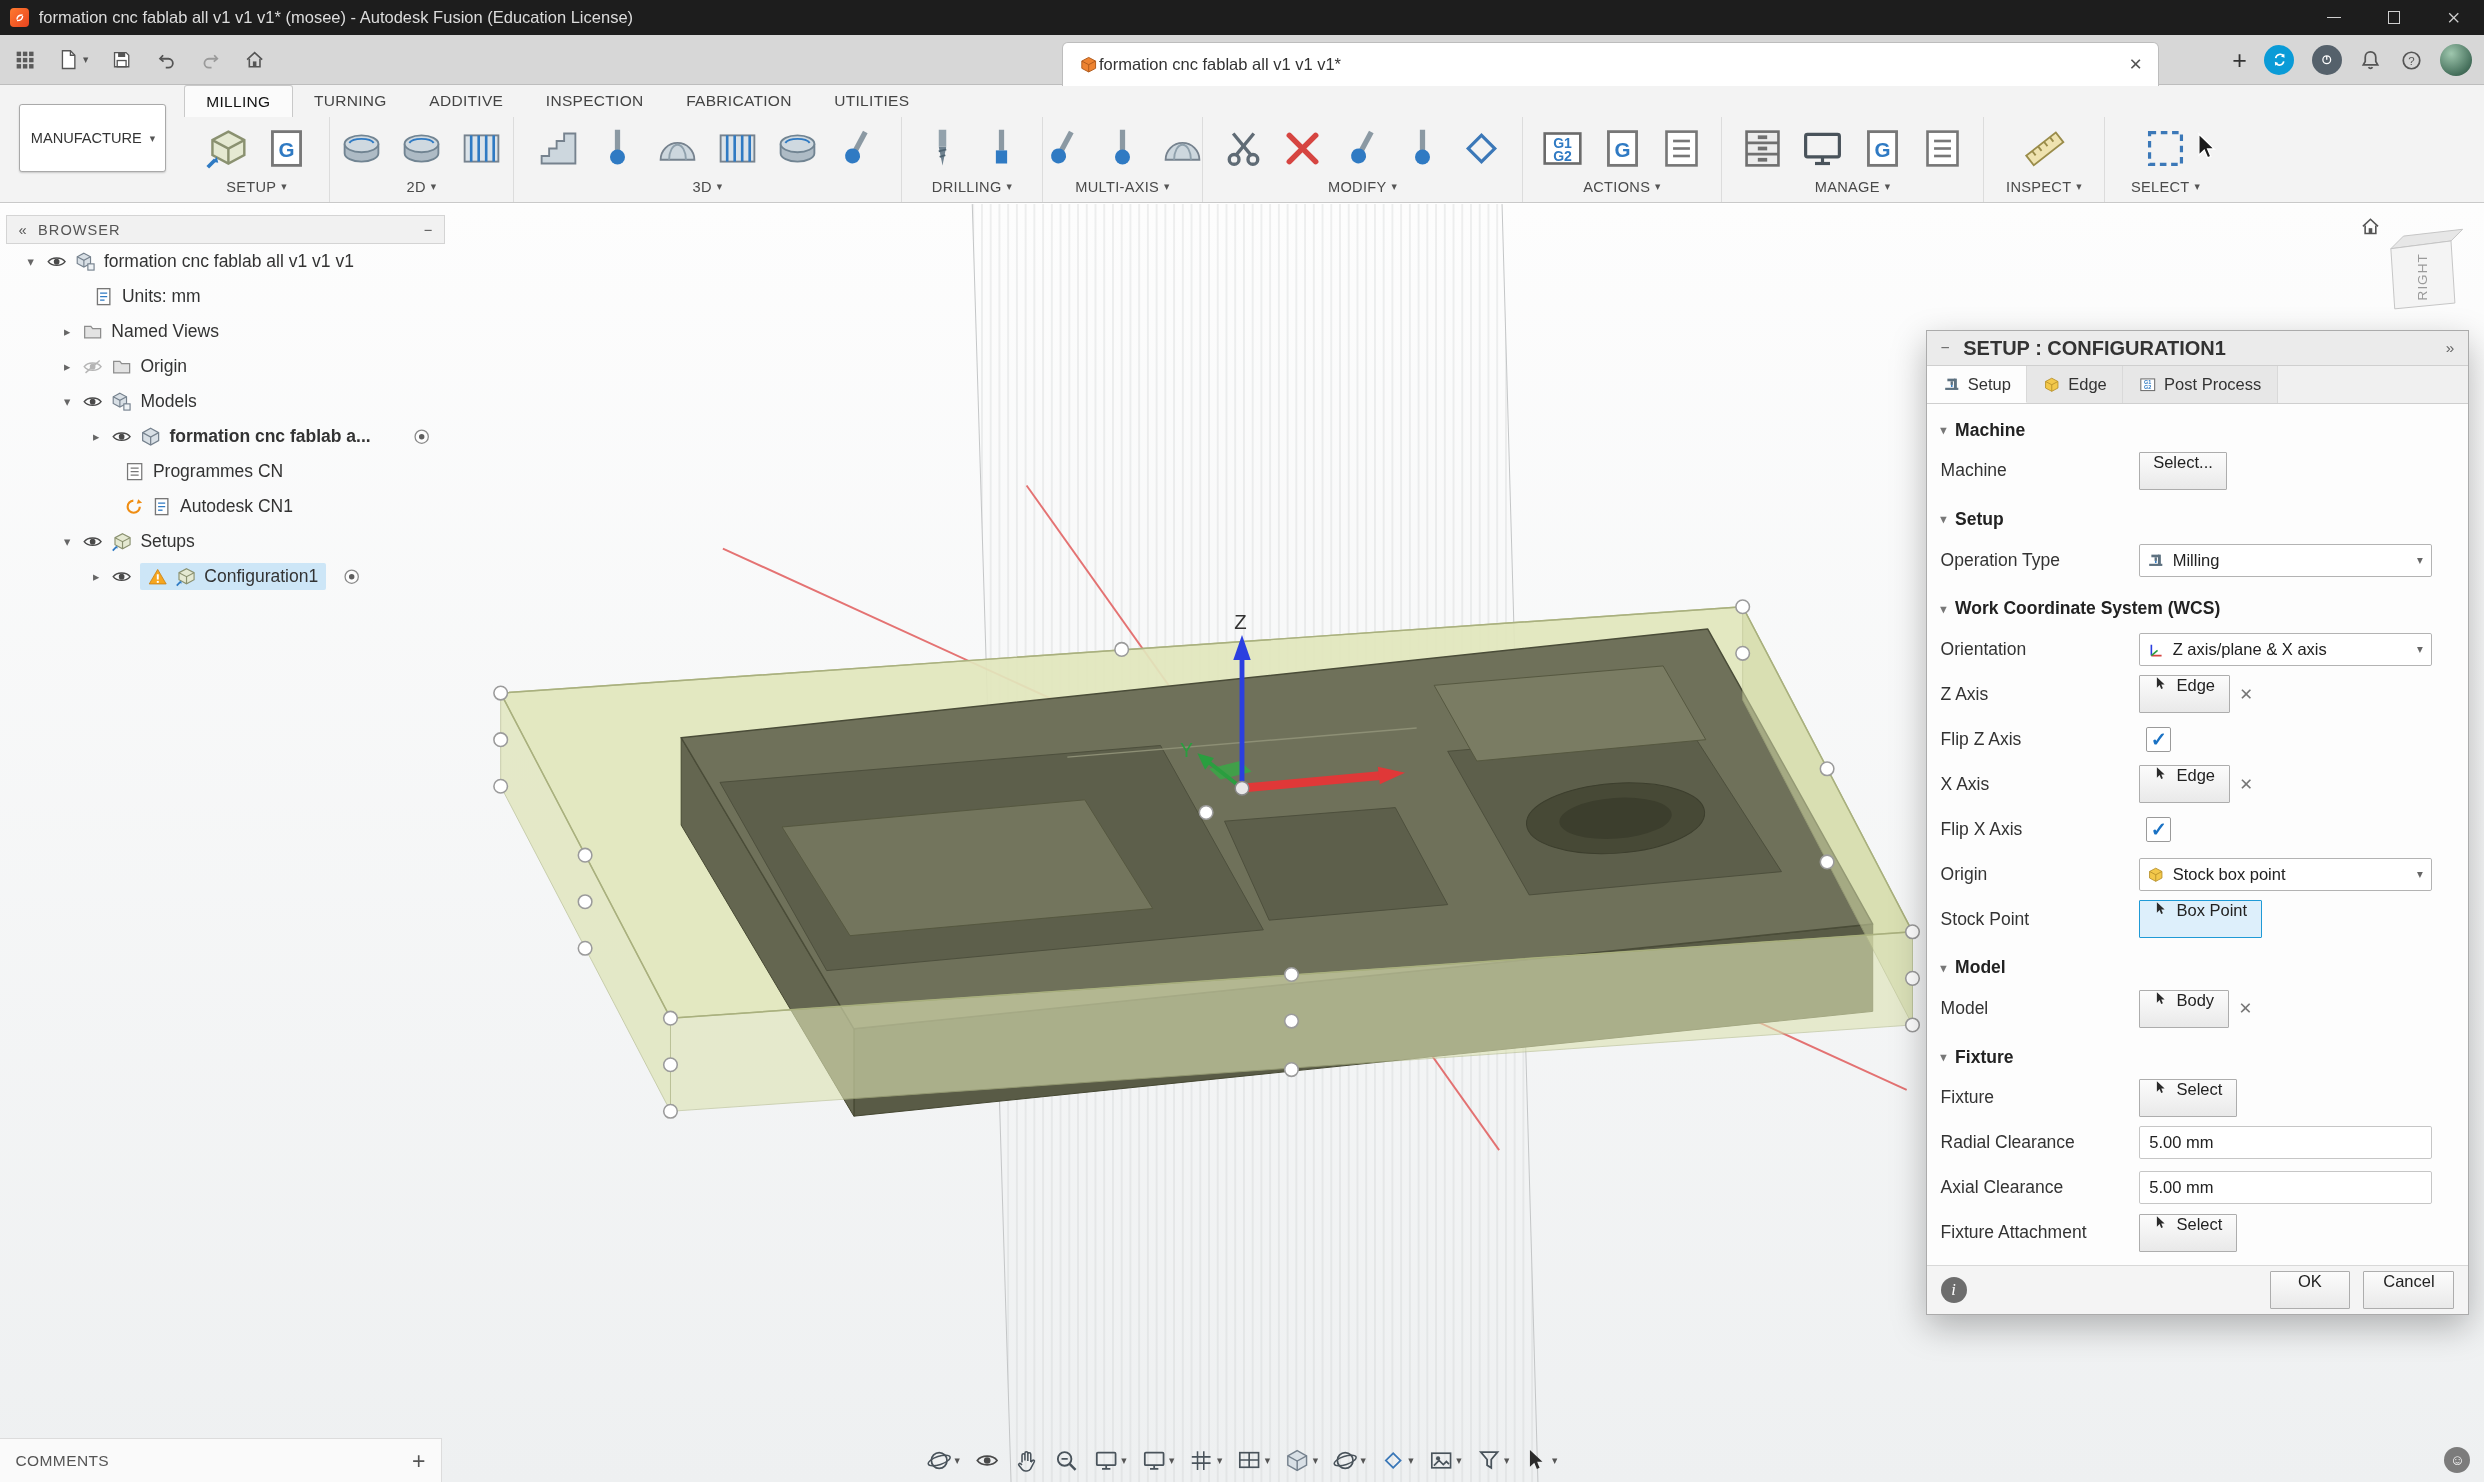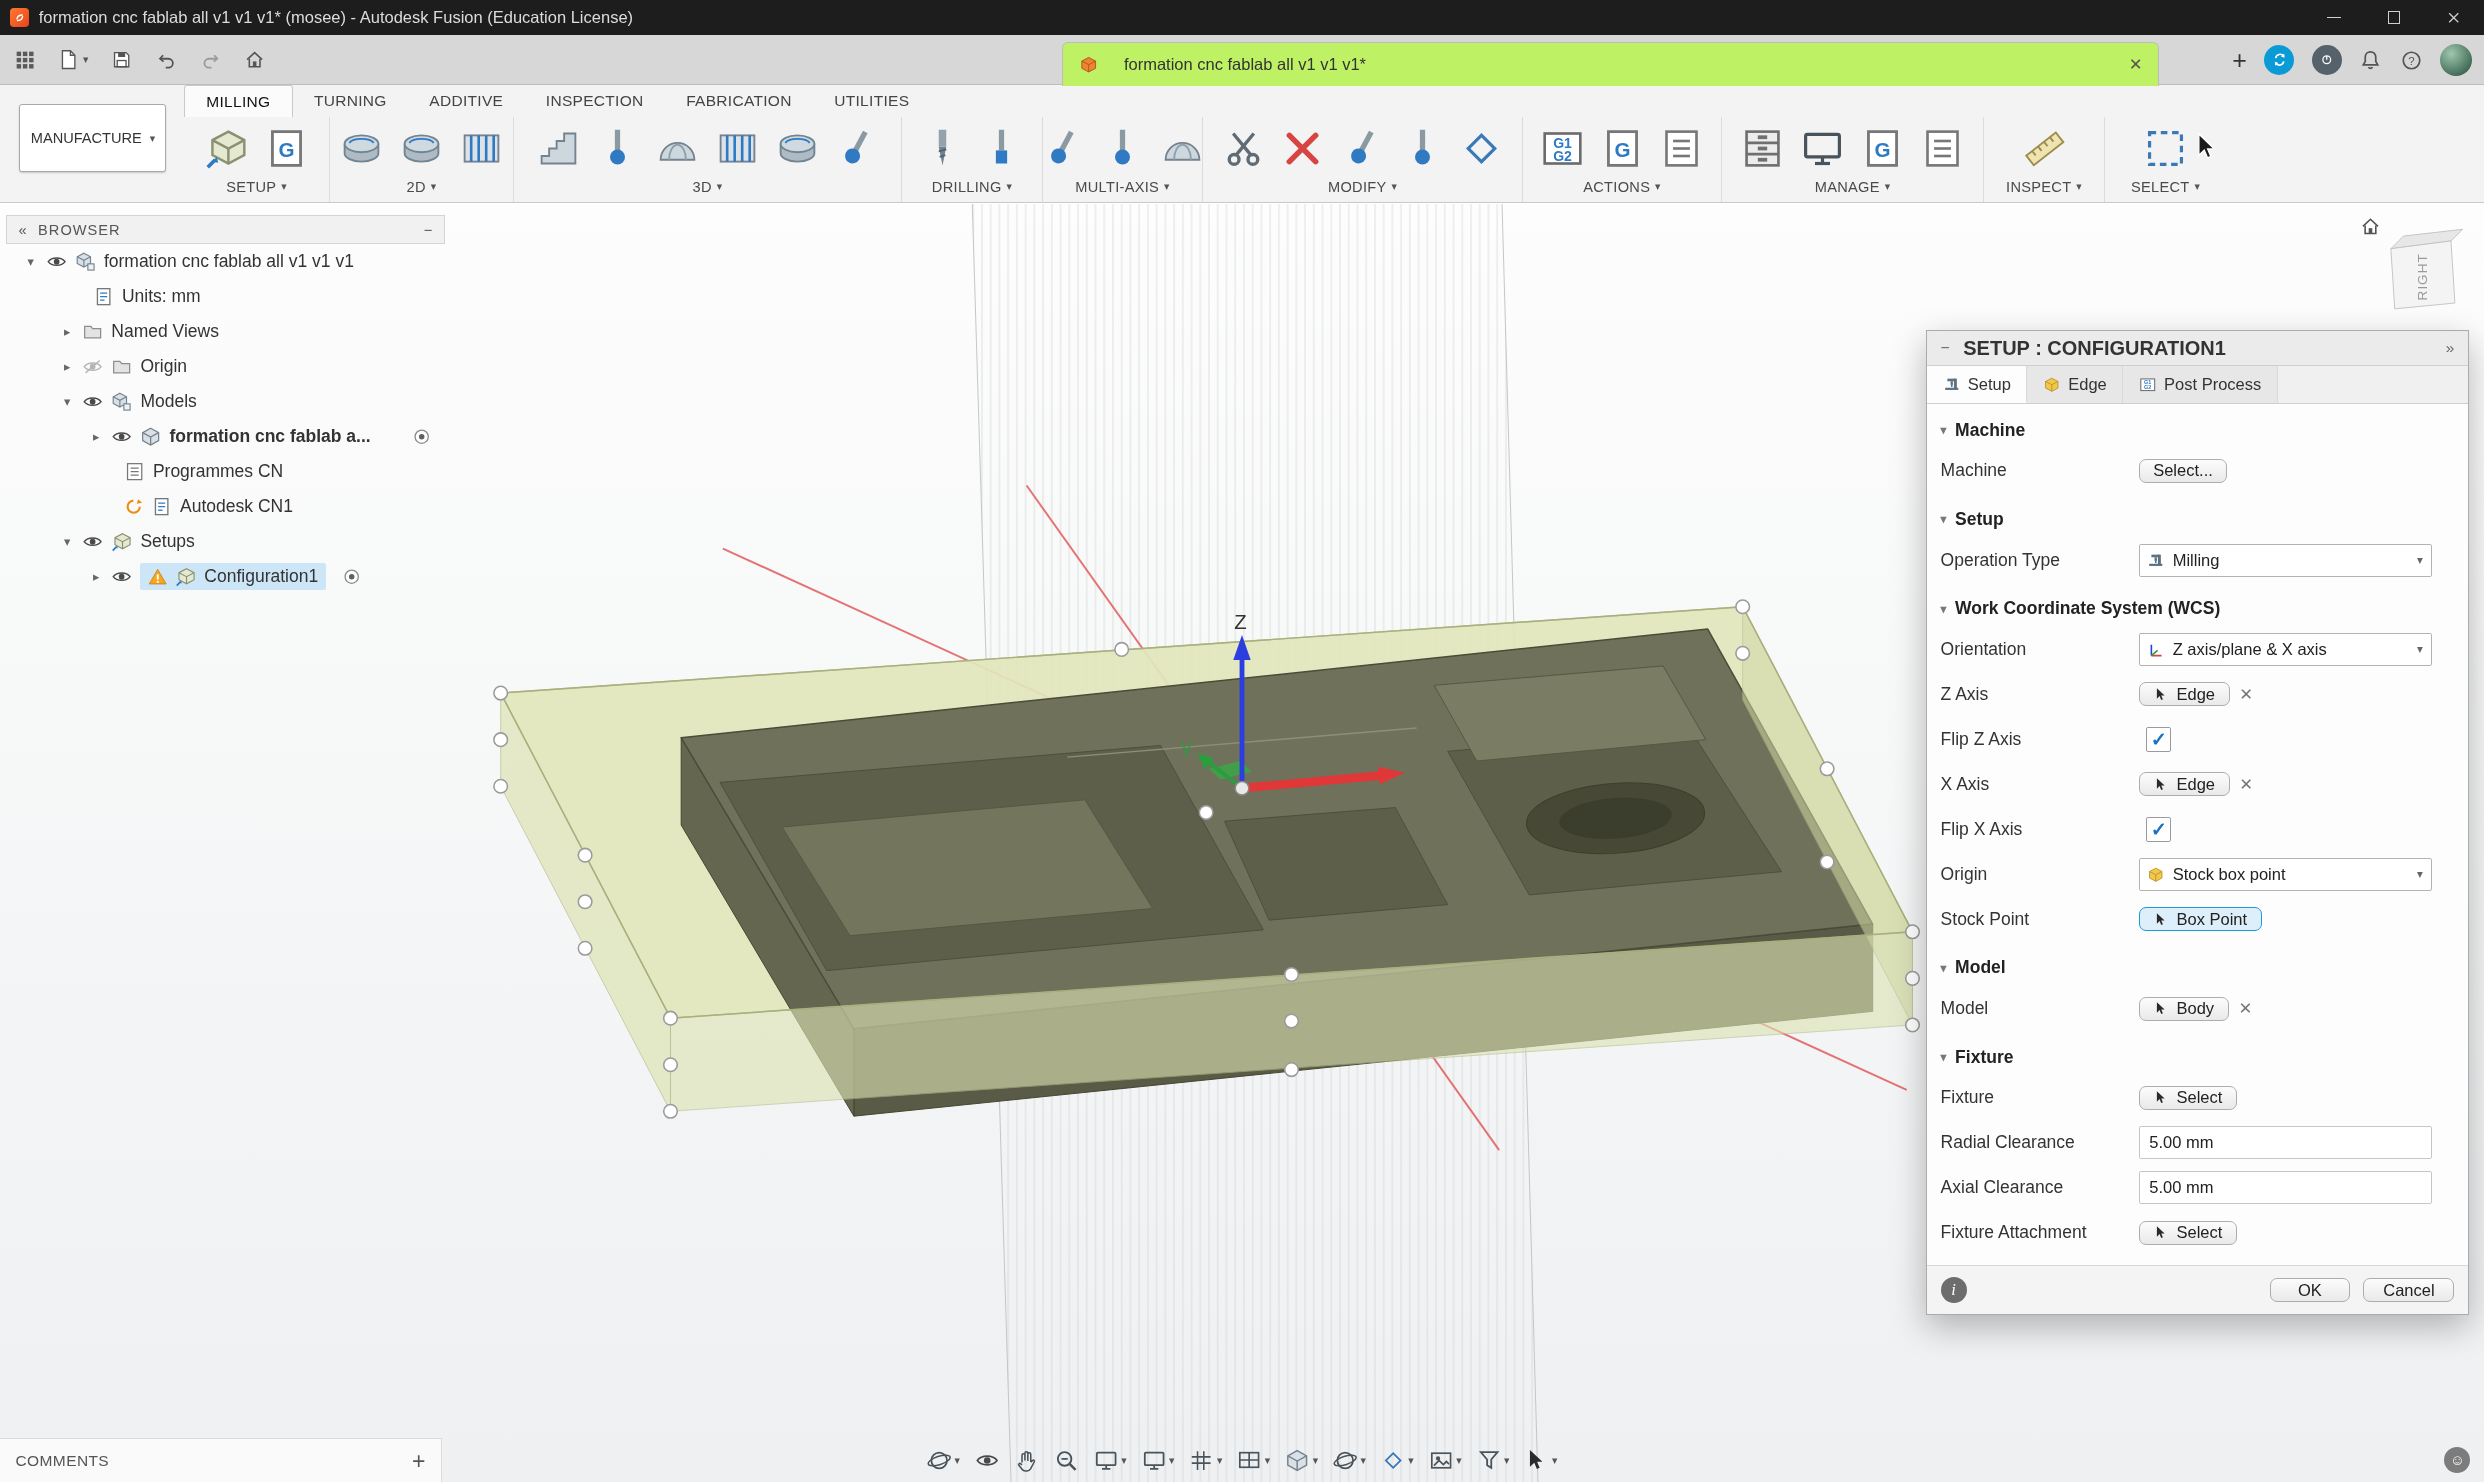--- a/index.html
+++ b/index.html
@@ -21,8 +21,8 @@
 
 #tabbar{position:absolute;left:0;top:35px;width:2484px;height:50px;background:#d7d7d7;border-bottom:1px solid #bdbdbd;z-index:29}
 #qat{position:absolute;left:13.6px;top:0;height:50px;display:flex;align-items:center;gap:23px}
-#doc-tab{position:absolute;left:1062px;top:6.8px;width:1097px;height:44px;background:#bef264;border:1px solid #bdbdbd;border-bottom:none;
-border-radius:5.8px 5.8px 0 0;display:flex;align-items:center;gap:26px;padding:0 15.5px;font-size:16.5px;color:#333}
+#doc-tab{position:absolute;left:1062px;top:6.8px;width:1097px;height:44px;background:#ffffff;border:1px solid #bdbdbd;border-bottom:none;
+border-radius:5.8px 5.8px 0 0;display:flex;align-items:center;gap:1px;padding:0 15.5px;font-size:16.5px;color:#333}
 #doc-tab .dt-title{flex:1;white-space:nowrap;overflow:hidden}
 #tb-right{position:absolute;right:11.6px;top:0;height:50px;display:flex;align-items:center;gap:17.5px}
 .circle30{width:30px;height:30px;border-radius:50%;display:flex;align-items:center;justify-content:center}

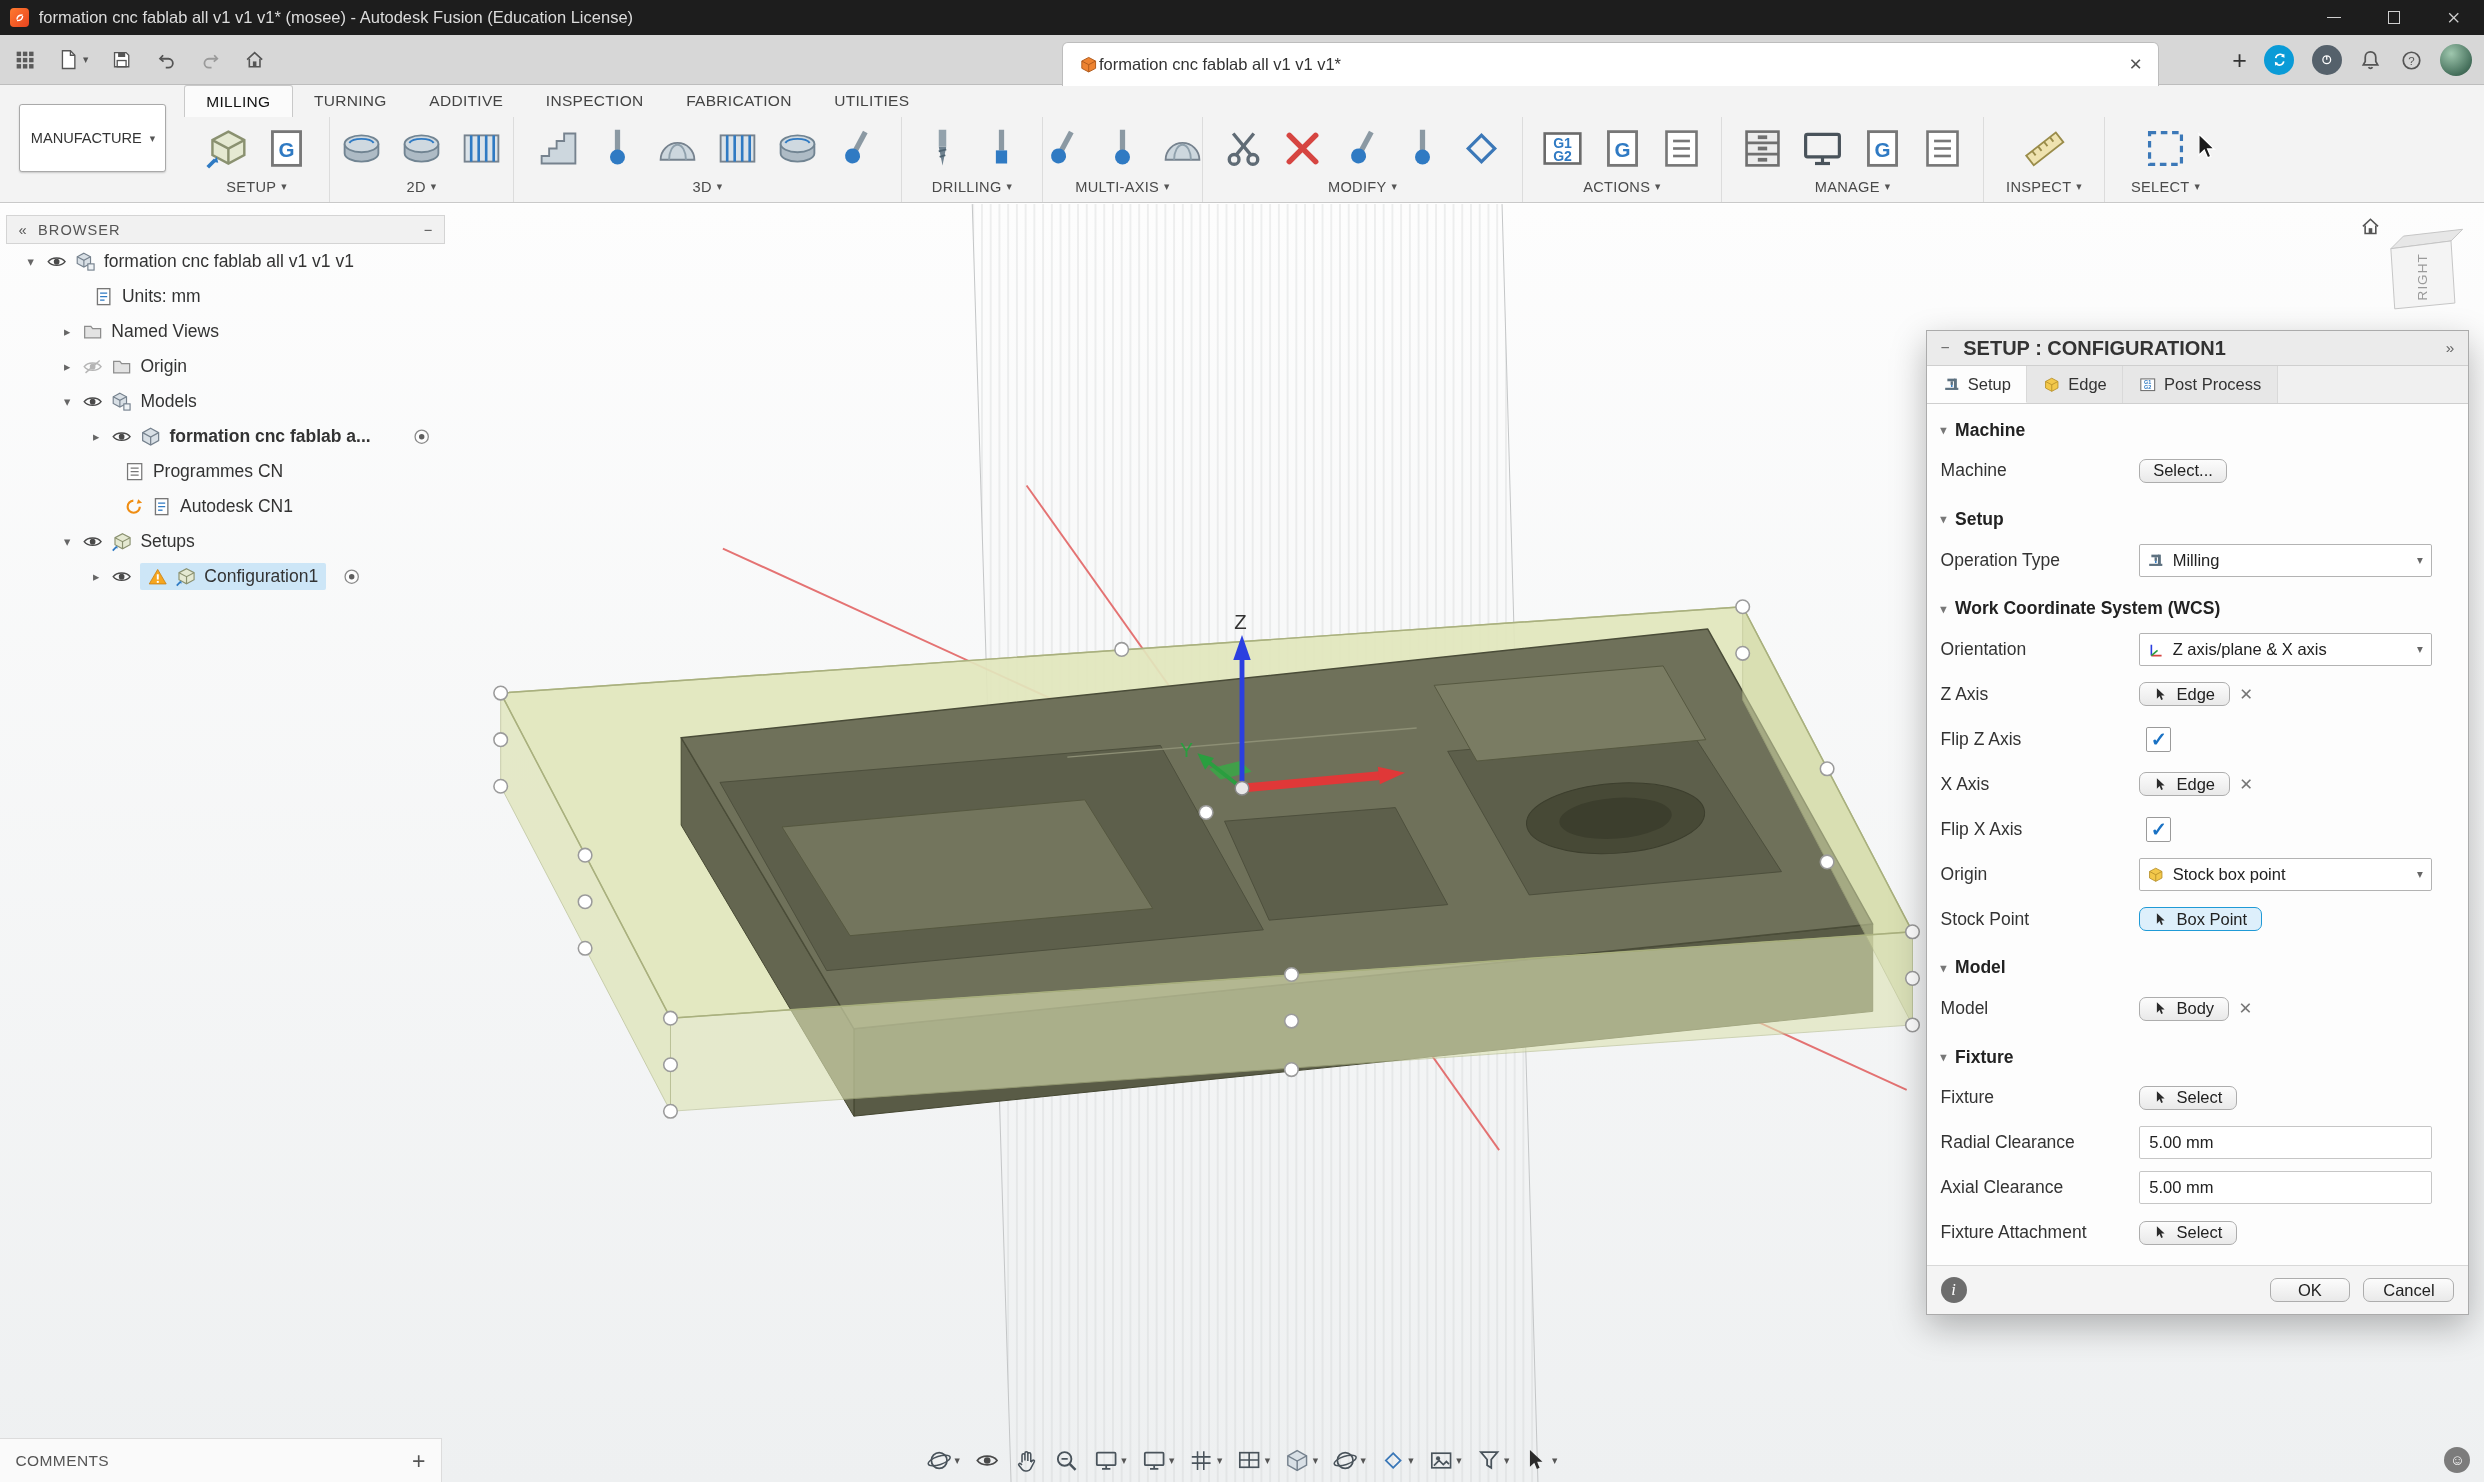--- a/index.html
+++ b/index.html
@@ -79,8 +79,8 @@
 .dd{width:293px;height:33px;border:1px solid #b3b3b3;background:#fff;display:flex;align-items:center;gap:7.8px;padding:0 7.8px;border-radius:1.9px}
 .ddv{flex:1;font-size:16.5px;color:#222;white-space:nowrap}
 .ddc{color:#666;font-size:11.6px}
-.btn{height:24px;display:inline-flex;align-items:center;gap:7.8px;padding:0 13.6px;background:linear-gradient(#fcfcfc,#e9e9e9);
-border:1px solid #adadad;border-radius:7px;font-size:16.5px;color:#222;font-family:inherit;cursor:pointer}
+.btn{height:38px;display:inline-flex;gap:7.8px;padding:0 13.6px;background:linear-gradient(#fcfcfc,#e9e9e9);
+border:1px solid #adadad;border-radius:1px;font-size:16.5px;color:#222;font-family:inherit;cursor:pointer}
 .btn.sel-active{background:#ddeffb;border:1.9px solid #1f9ad6}
 .xbtn{margin-left:9.7px;color:#777;font-size:16.5px}
 .cb{width:25px;height:25px;border:1px solid #9a9a9a;background:#fff;border-radius:1.9px;display:flex;align-items:center;justify-content:center;margin-left:7.8px}

